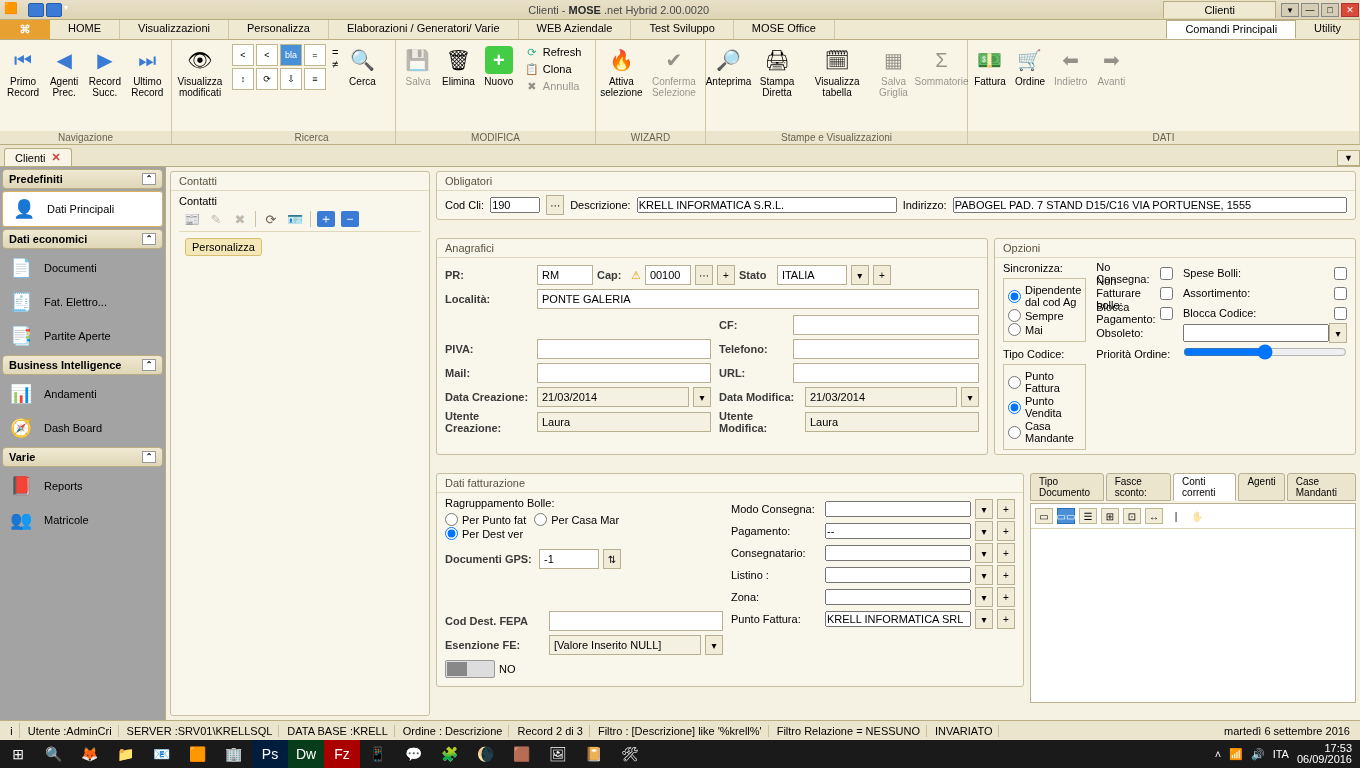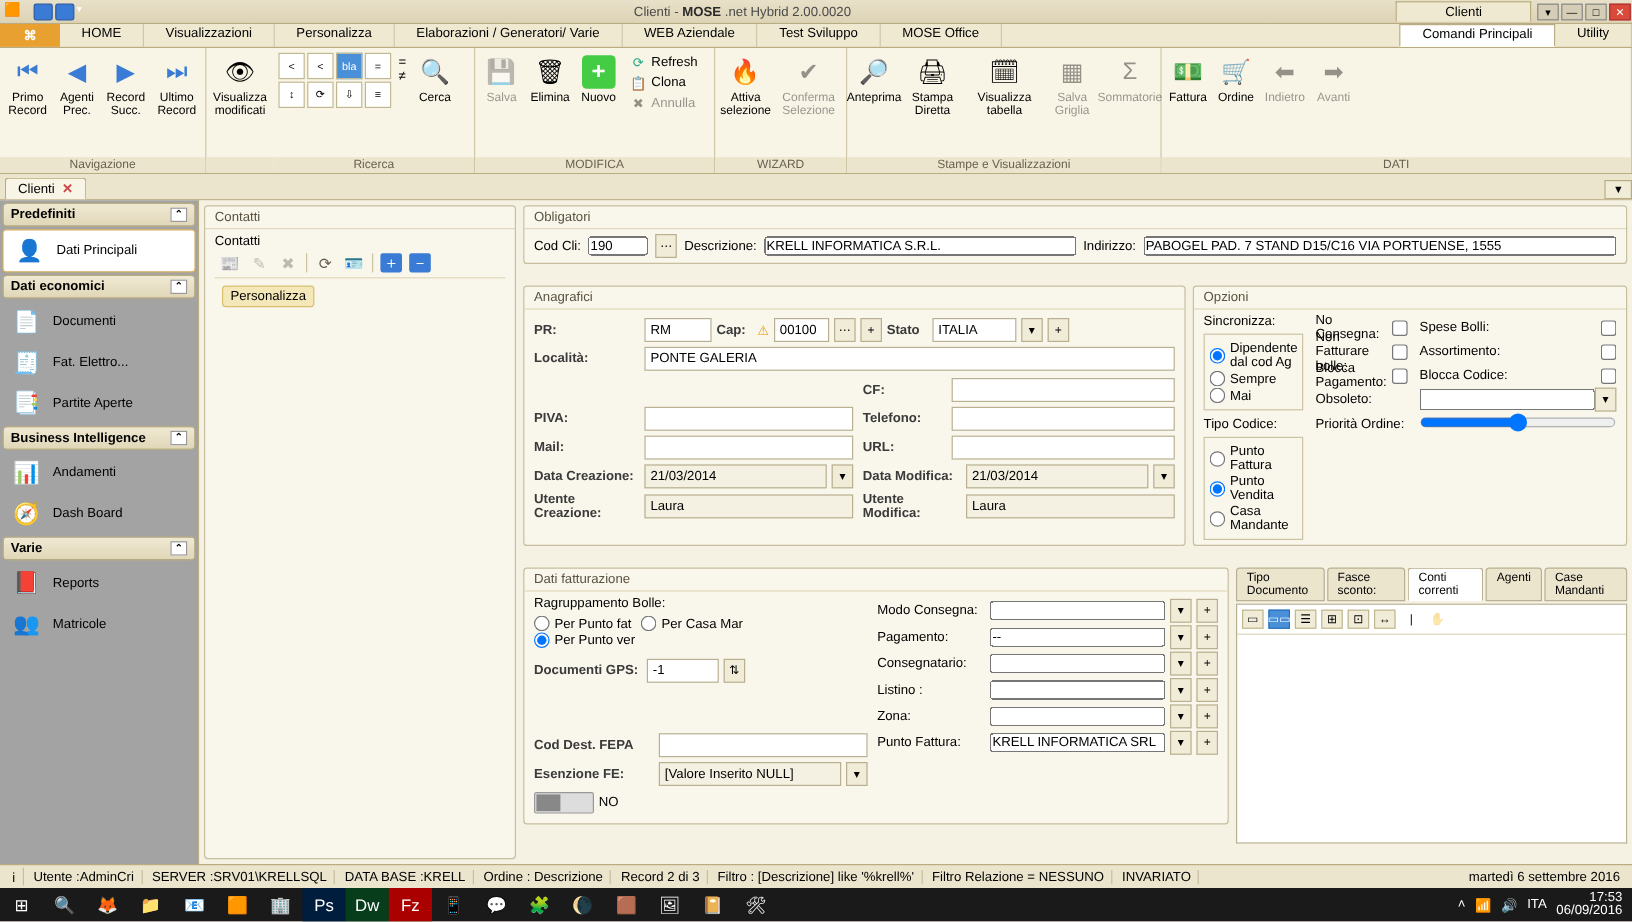--- a/index.html
+++ b/index.html
@@ -552,7 +552,7 @@
                 </div>
               <div class="radio-row">
                   <input type="radio" checked="" style="">
-                  <span>Per Punto ver</span>
+                  <span>Per Dest ver</span>
                 </div>
               <div class="frow" style="margin-top:8px">
                   <label style="width:90px">Documenti GPS:</label>

